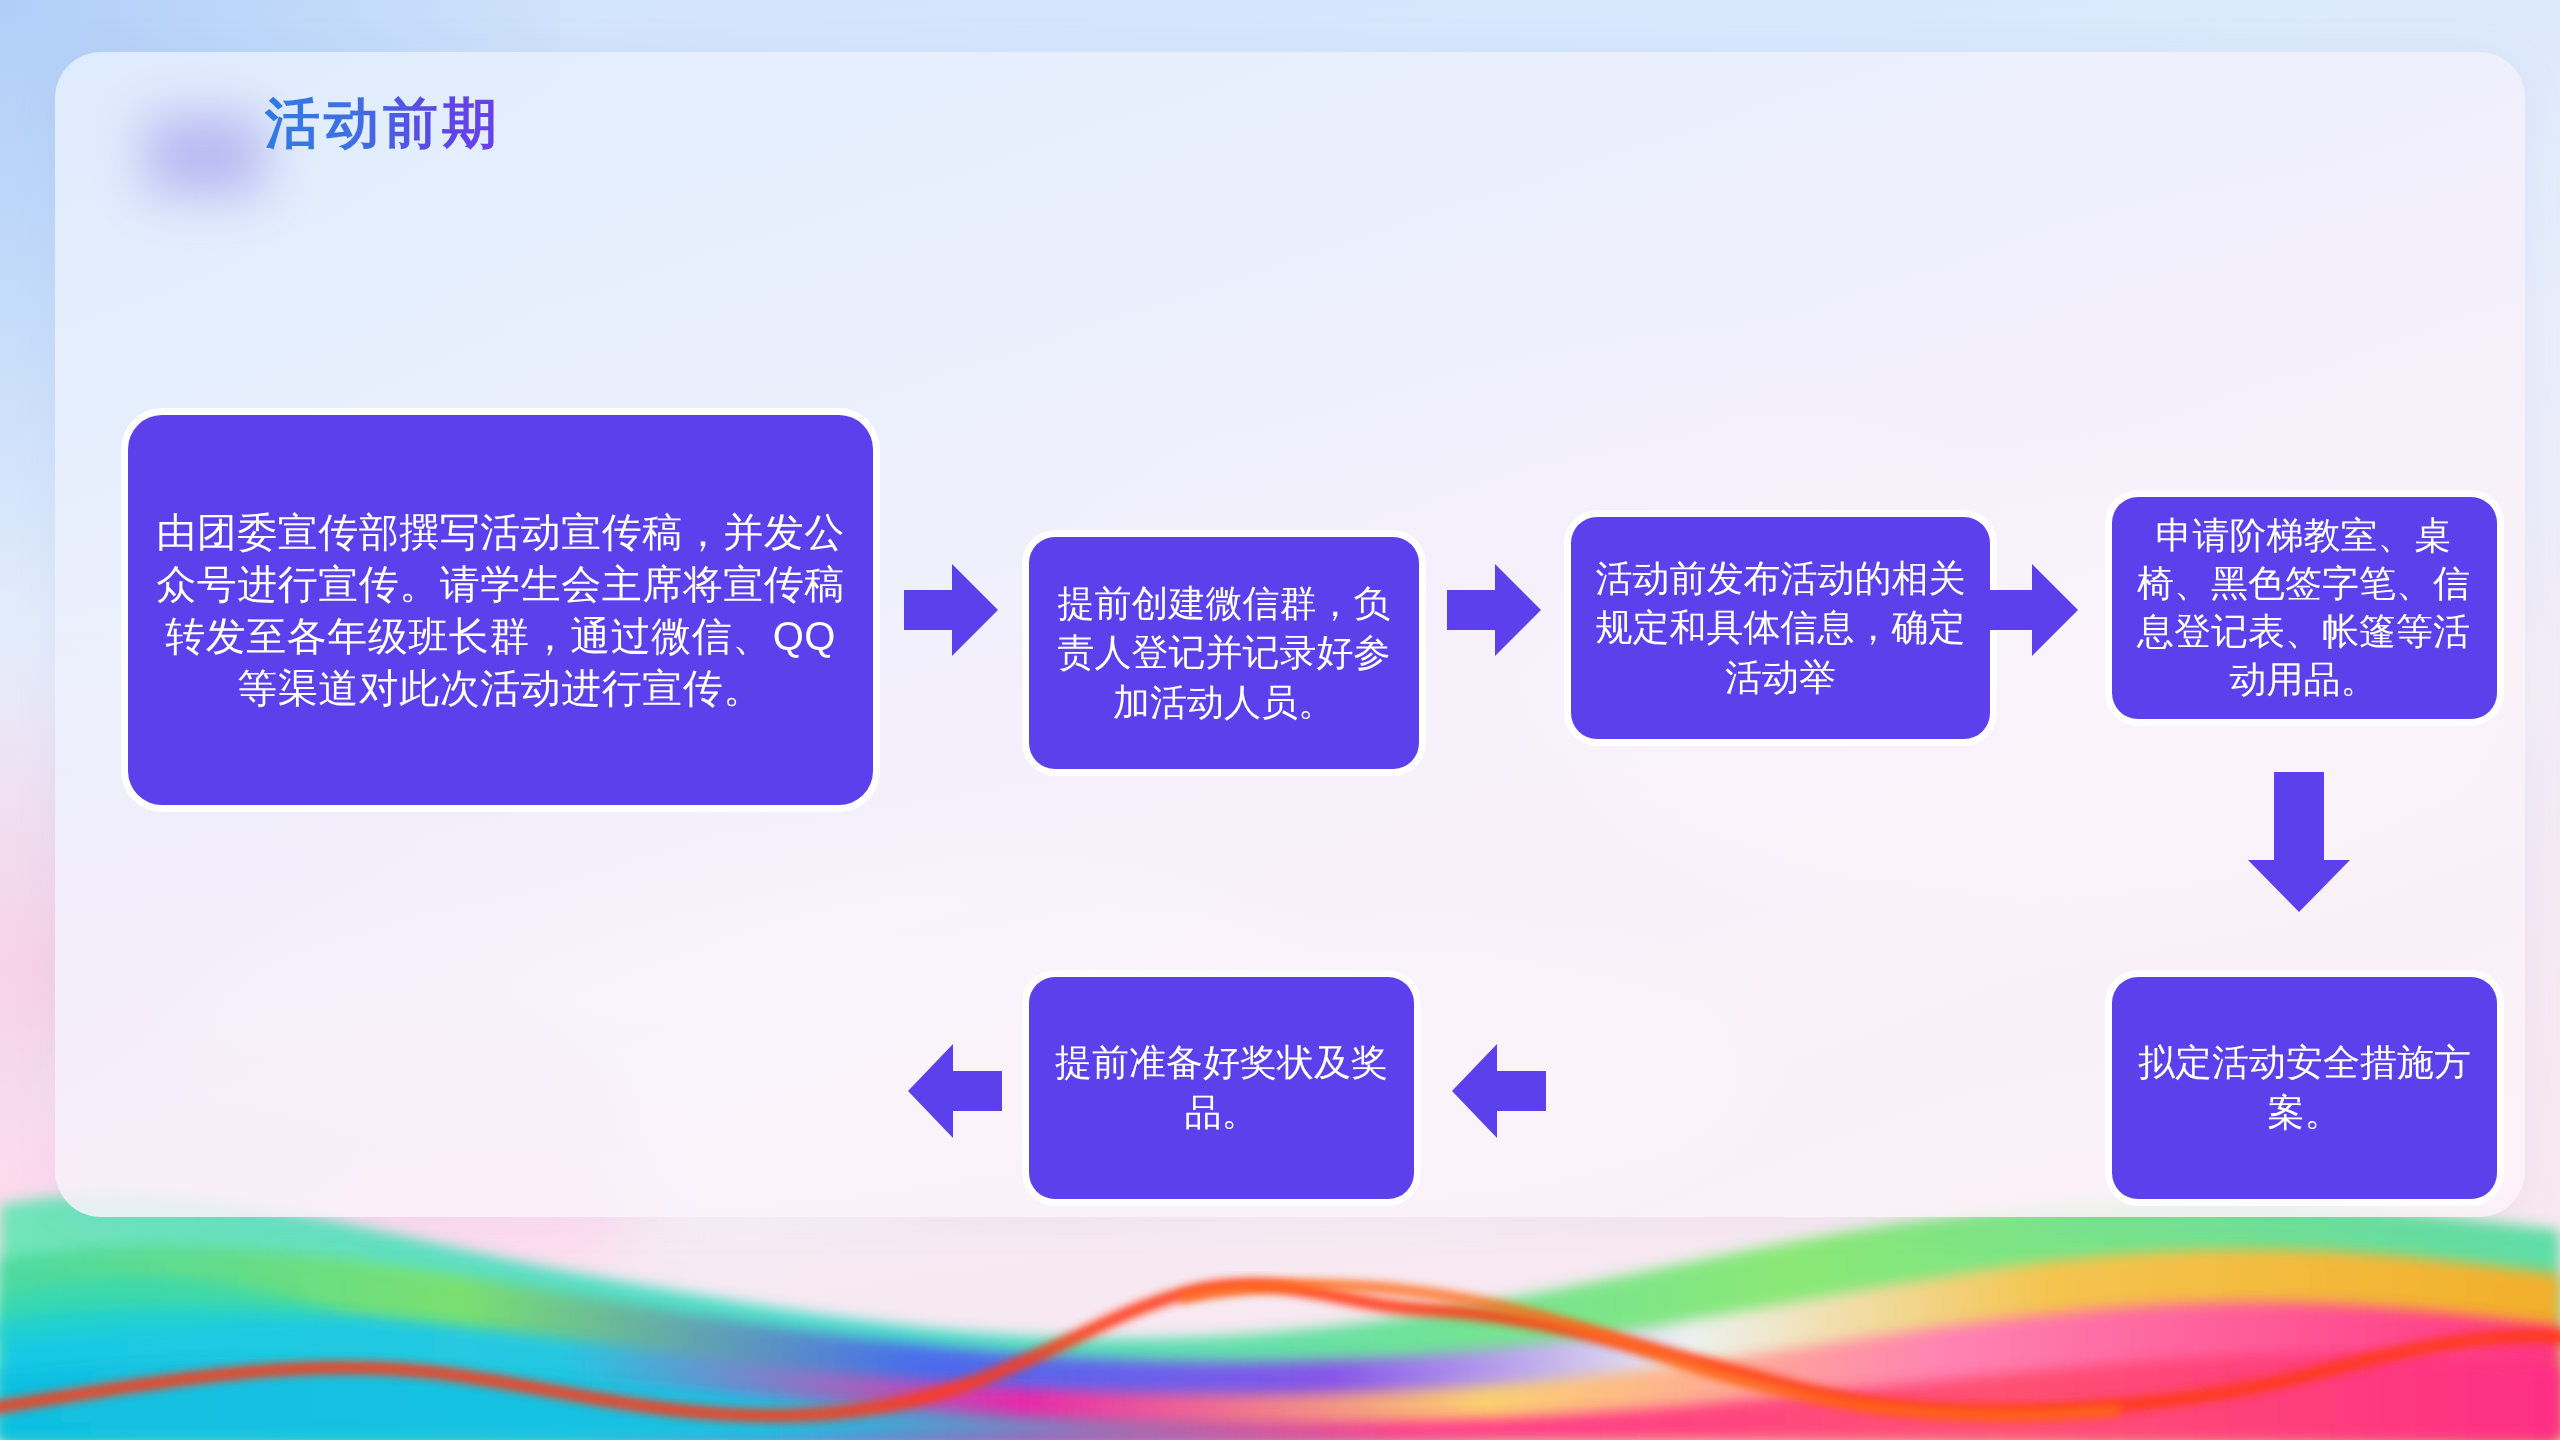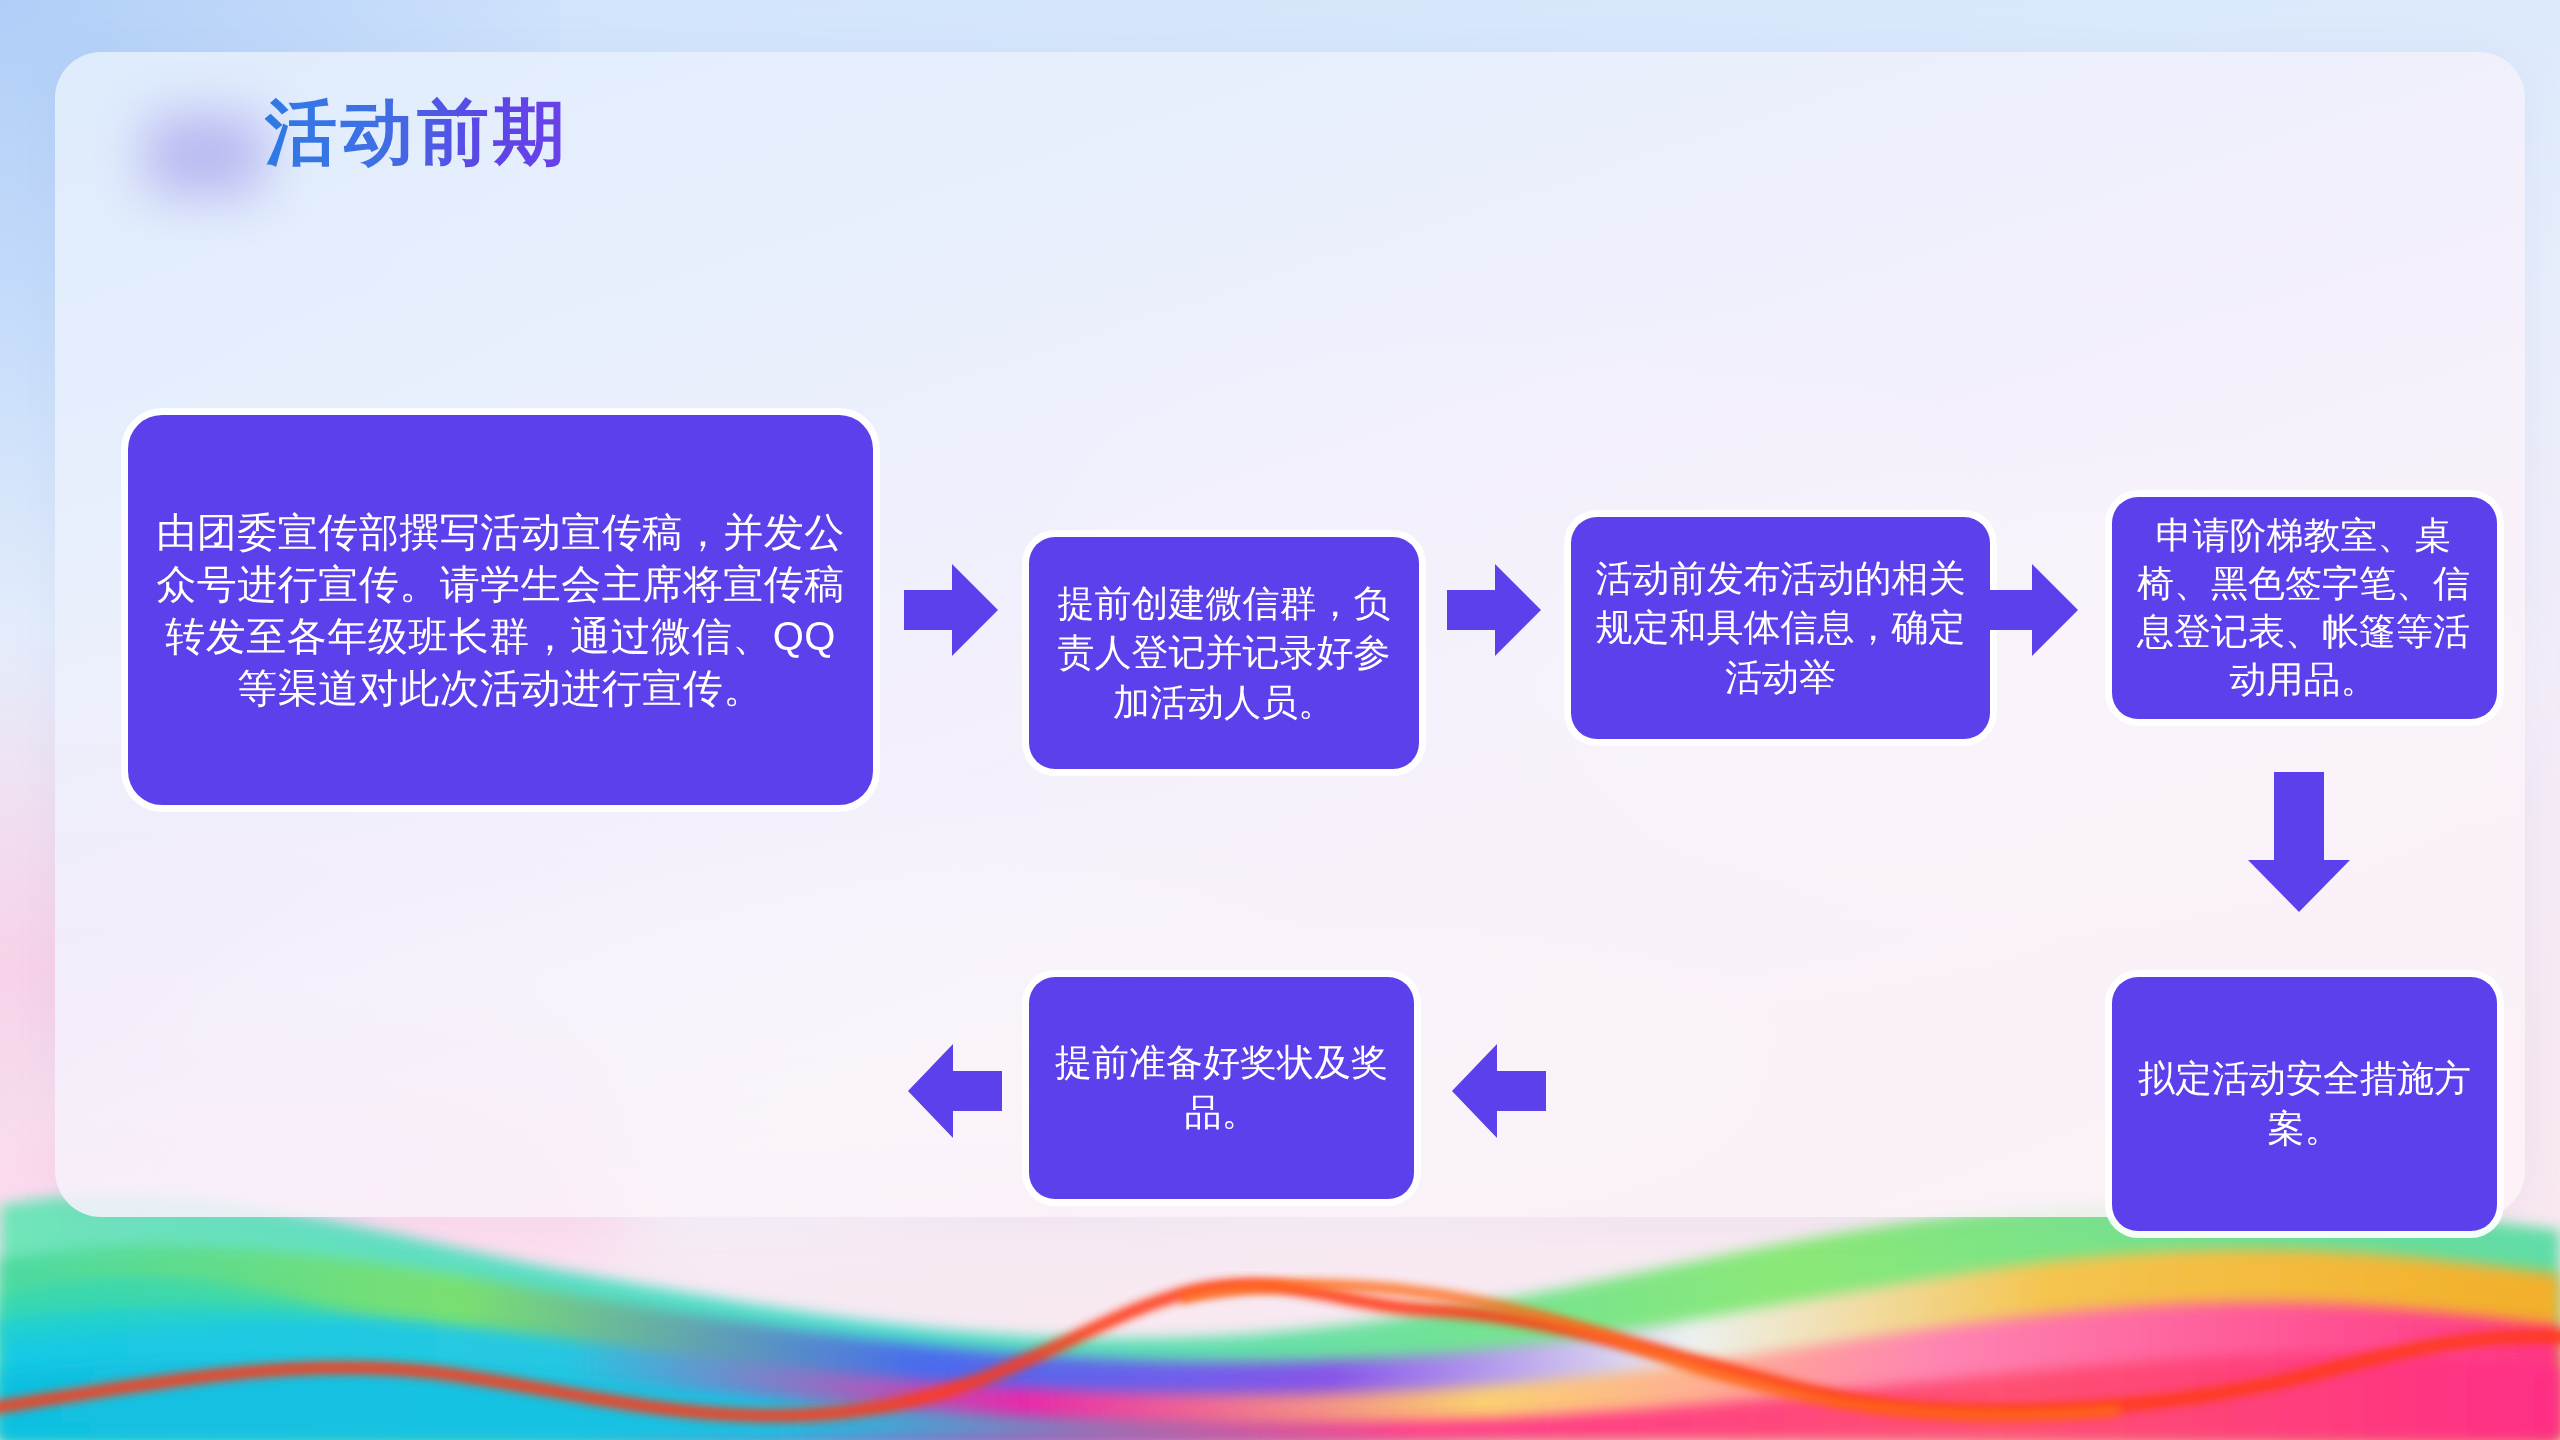--- a/index.html
+++ b/index.html
@@ -59,7 +59,7 @@
   
   .title{
     position:absolute;left:265px;top:96px;
-    font-size:72px;font-weight:700;letter-spacing:4px;line-height:1;
+    font-size:55px;font-weight:700;letter-spacing:4px;line-height:1;
     background:linear-gradient(90deg,#2f7ae5 0%,#3f6fe4 38%,#5b46e6 72%,#6a41e8 100%);
     -webkit-background-clip:text;background-clip:text;color:transparent;
     -webkit-text-fill-color:transparent;

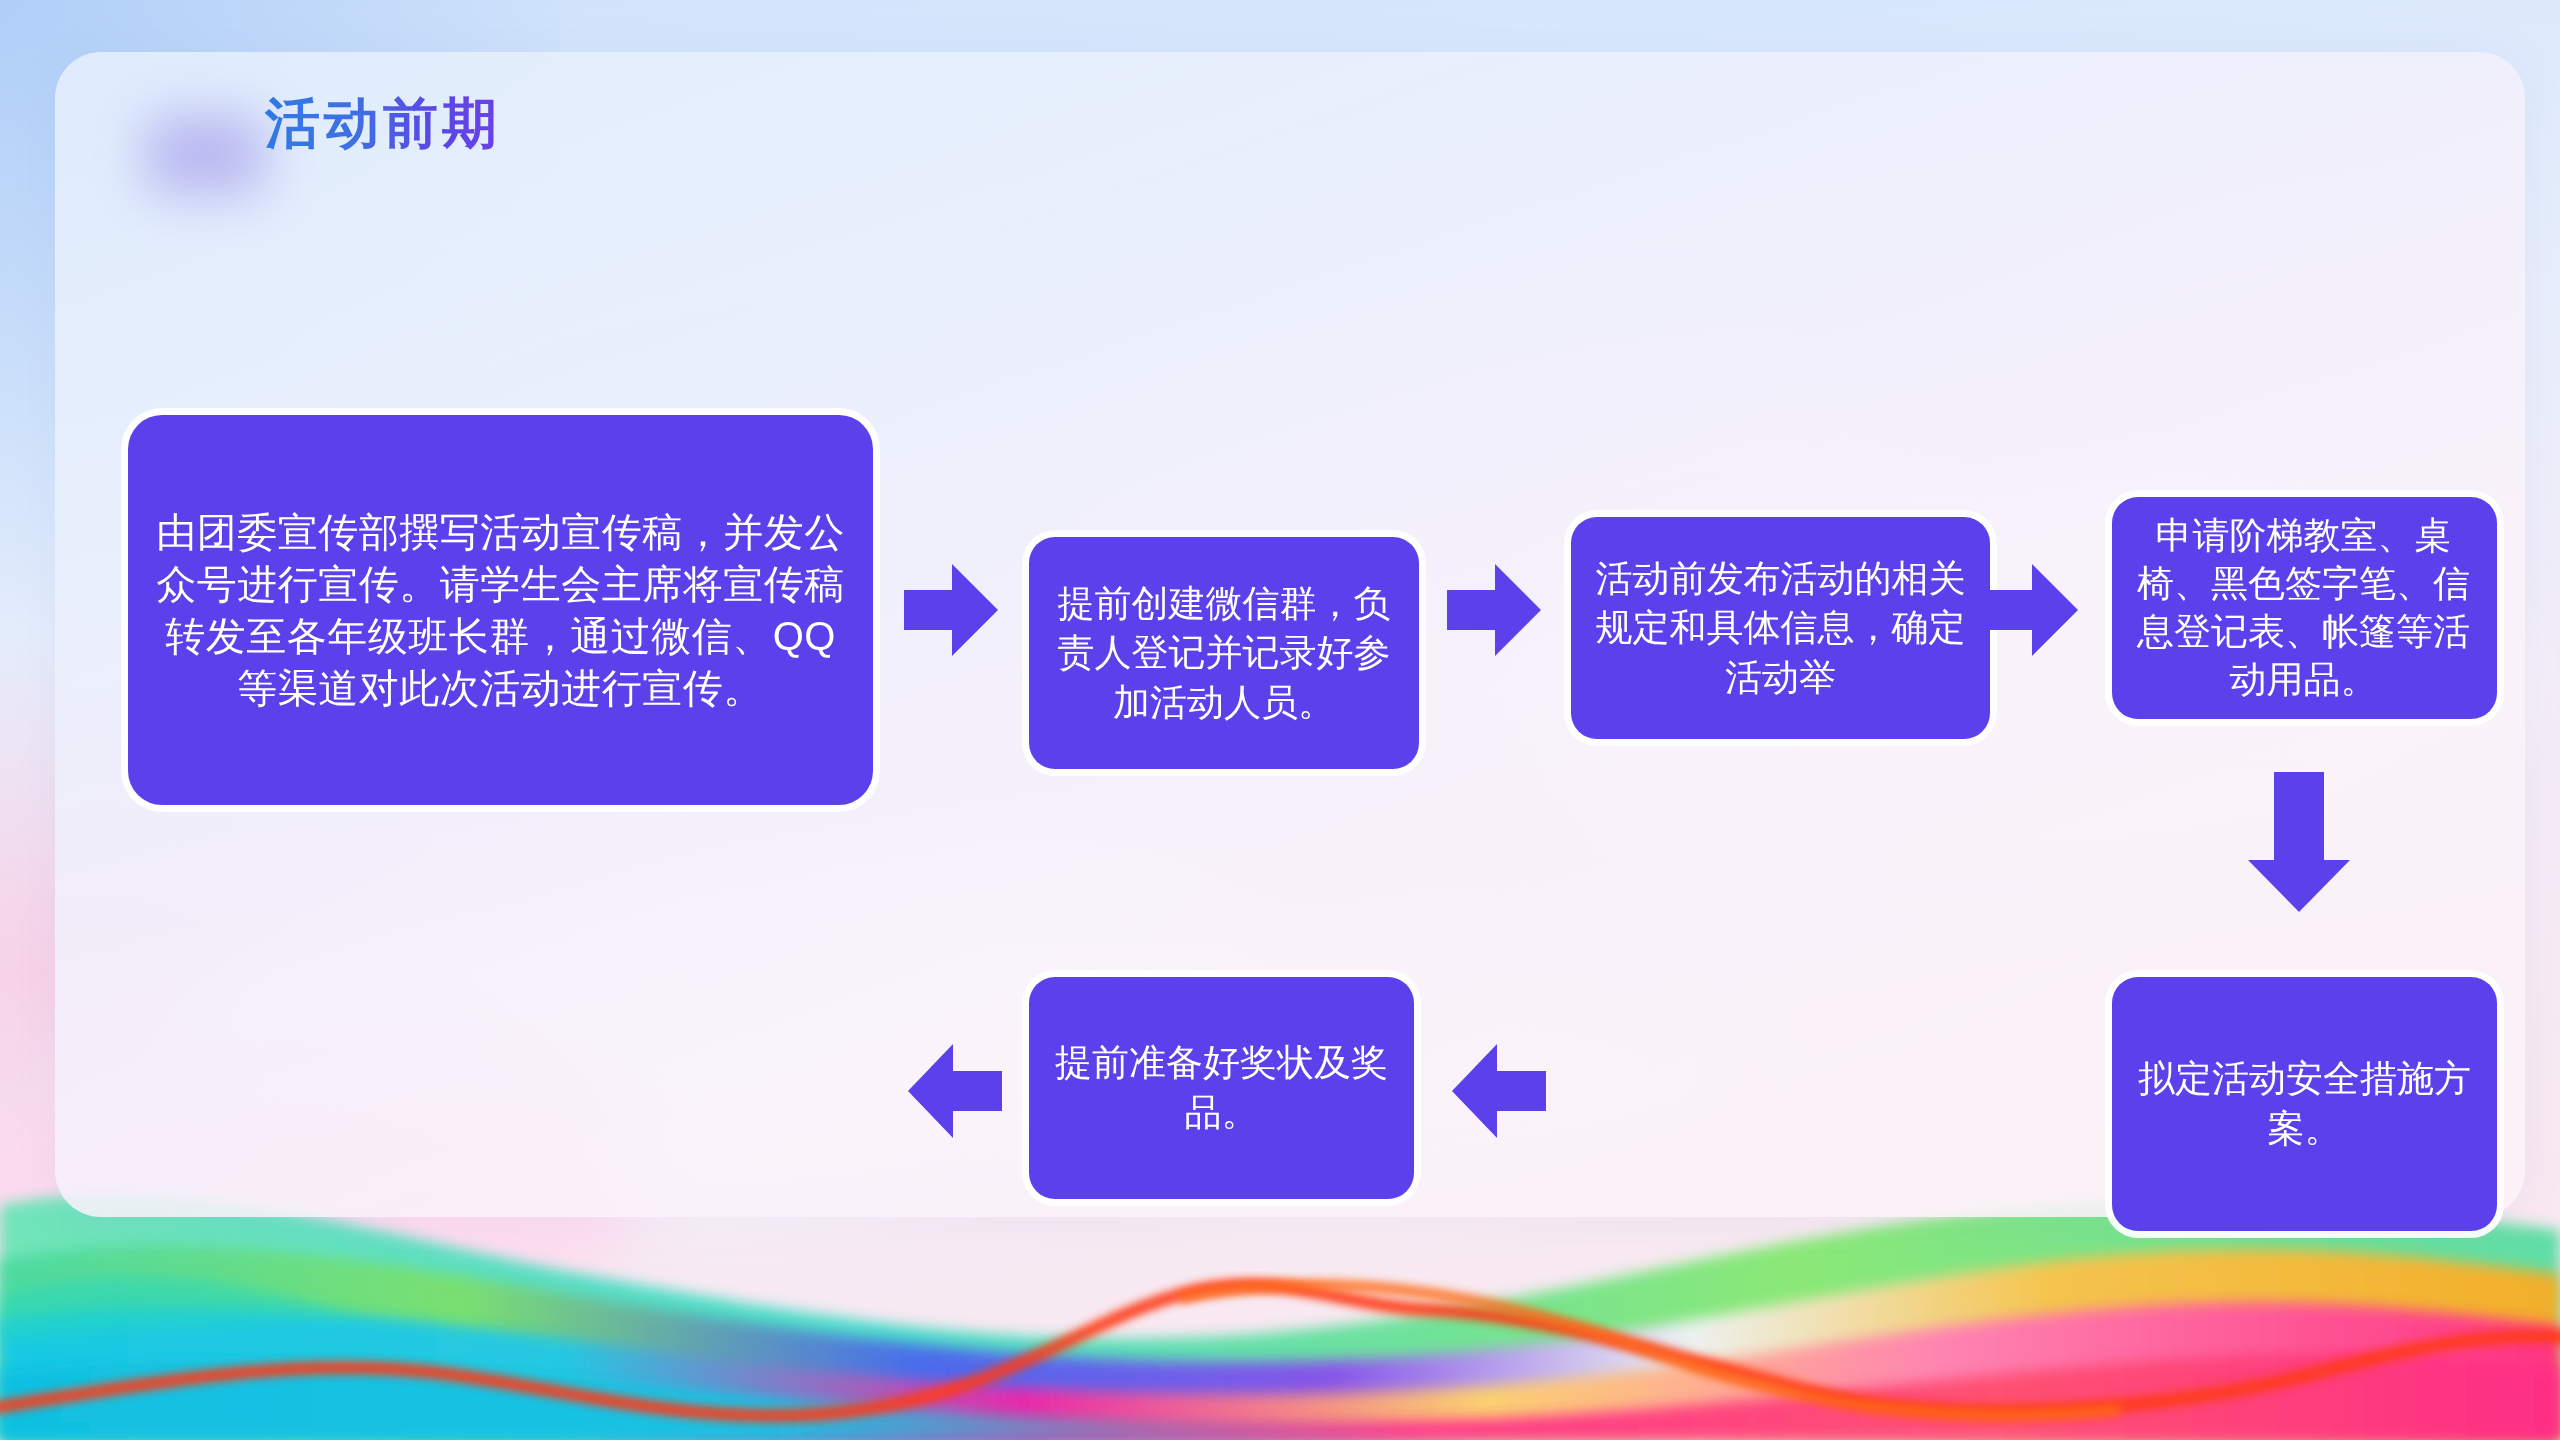--- a/index.html
+++ b/index.html
@@ -89,7 +89,7 @@
   .fbox.b2{left:1029px;top:497px;width:390px;height:232px;font-size:37px;line-height:1.34;margin-top:40px;}
   .fbox.b3{left:1571px;top:517px;width:419px;height:222px;font-size:37px;line-height:1.34;}
   .fbox.b4{left:2112px;top:497px;width:385px;height:222px;font-size:37px;line-height:1.30;padding-left:12px;}
-  .fbox.b5{left:2112px;top:977px;width:385px;height:254px;font-size:37px;line-height:1.34;align-items:center;}
+  .fbox.b5{left:2112px;top:977px;width:385px;height:222px;font-size:37px;line-height:1.34;align-items:center;}
   .fbox.b6{left:1571px;top:977px;width:385px;height:222px;font-size:37px;line-height:1.34;}
   .fbox.b7{left:1029px;top:977px;width:385px;height:222px;font-size:37px;line-height:1.34;}
 

